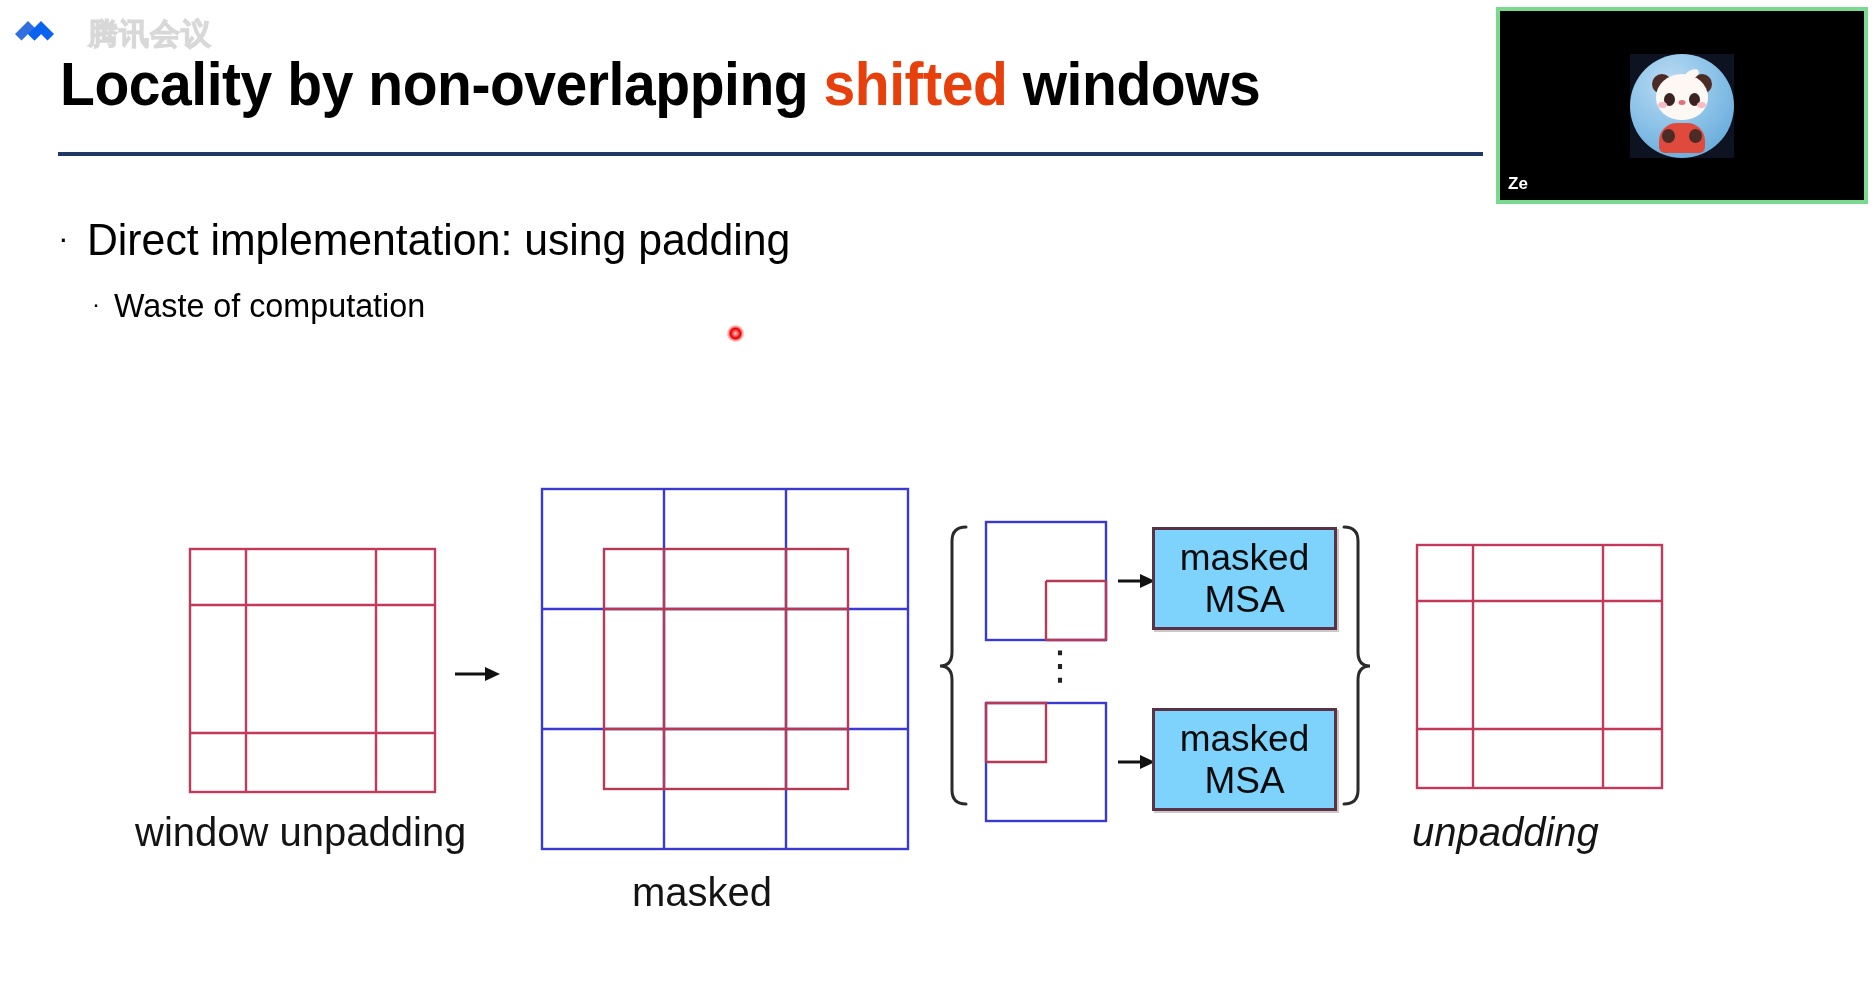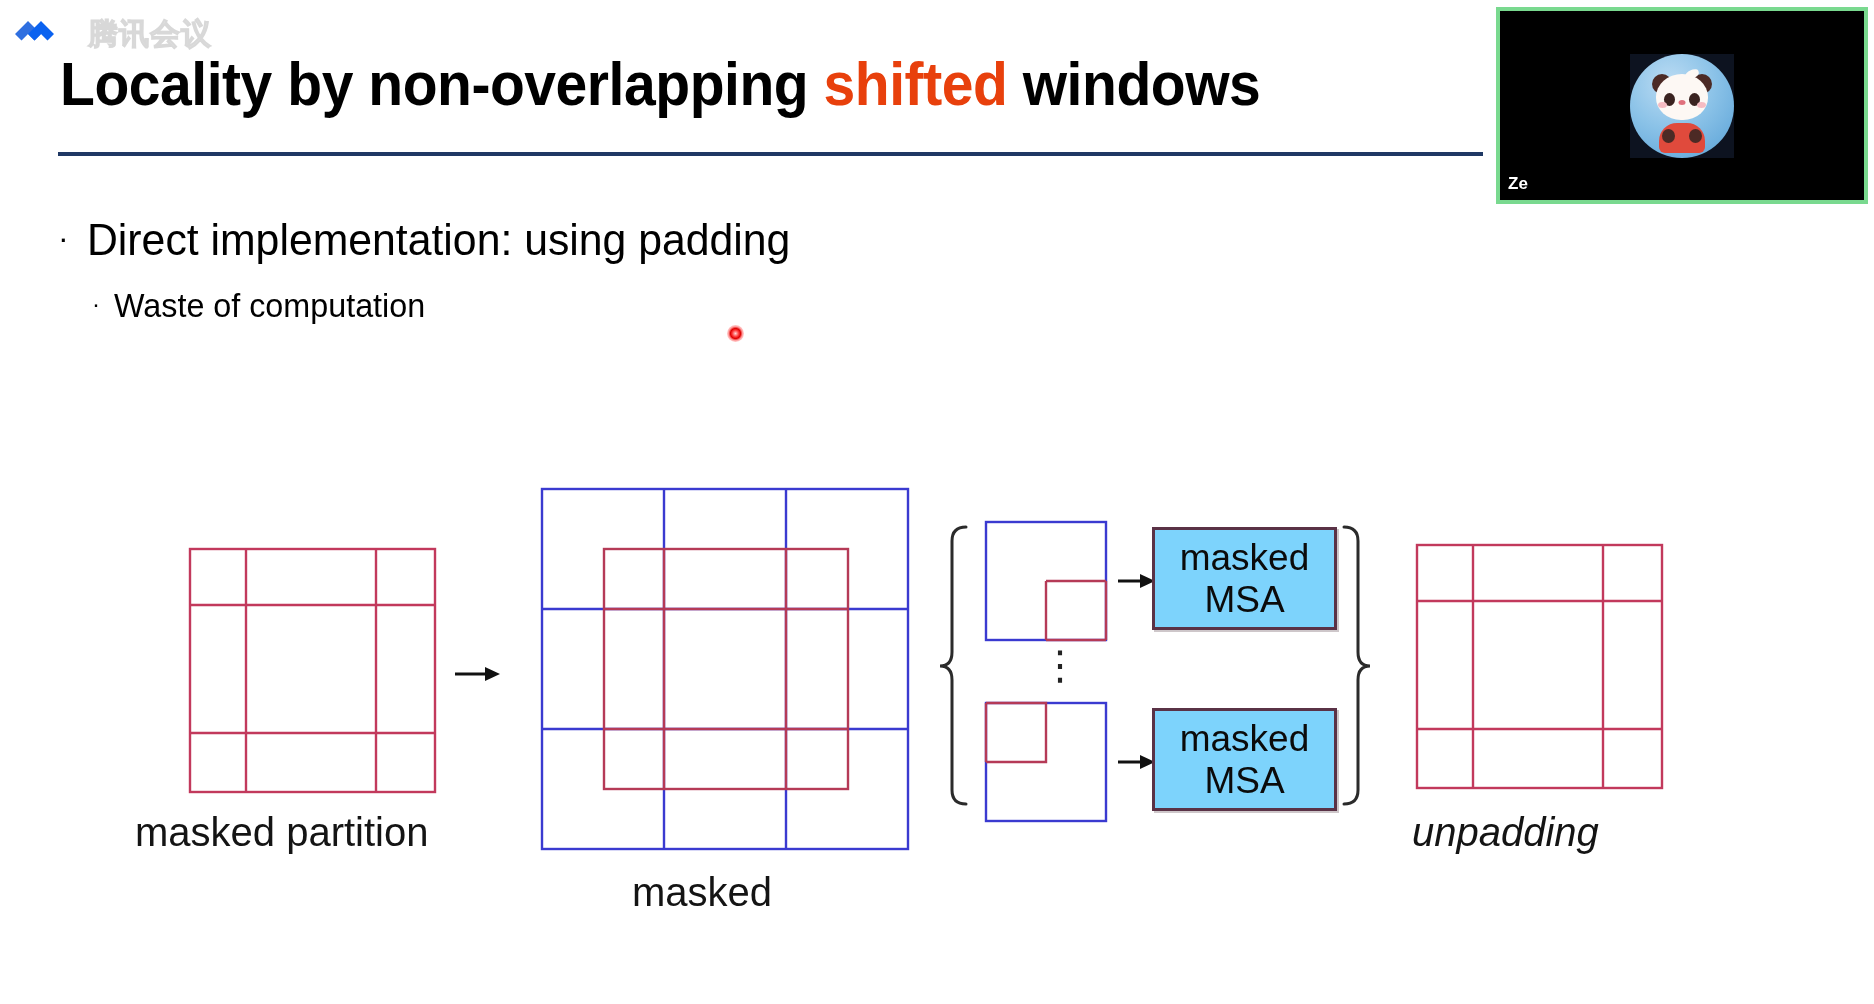--- a/index.html
+++ b/index.html
@@ -405,7 +405,7 @@
 
 <div class="vdots" style="left:1040px; top:645px;">⋮</div>
 
-<div class="dg-label" style="left:135px; top:810px;">masked partition</div>
+<div class="dg-label" style="left:135px; top:810px;">window unpadding</div>
 <div class="dg-label" style="left:632px; top:870px;">masked</div>
 <div class="dg-label" style="left:1412px; top:810px;font-style:italic;">unpadding</div>
 

